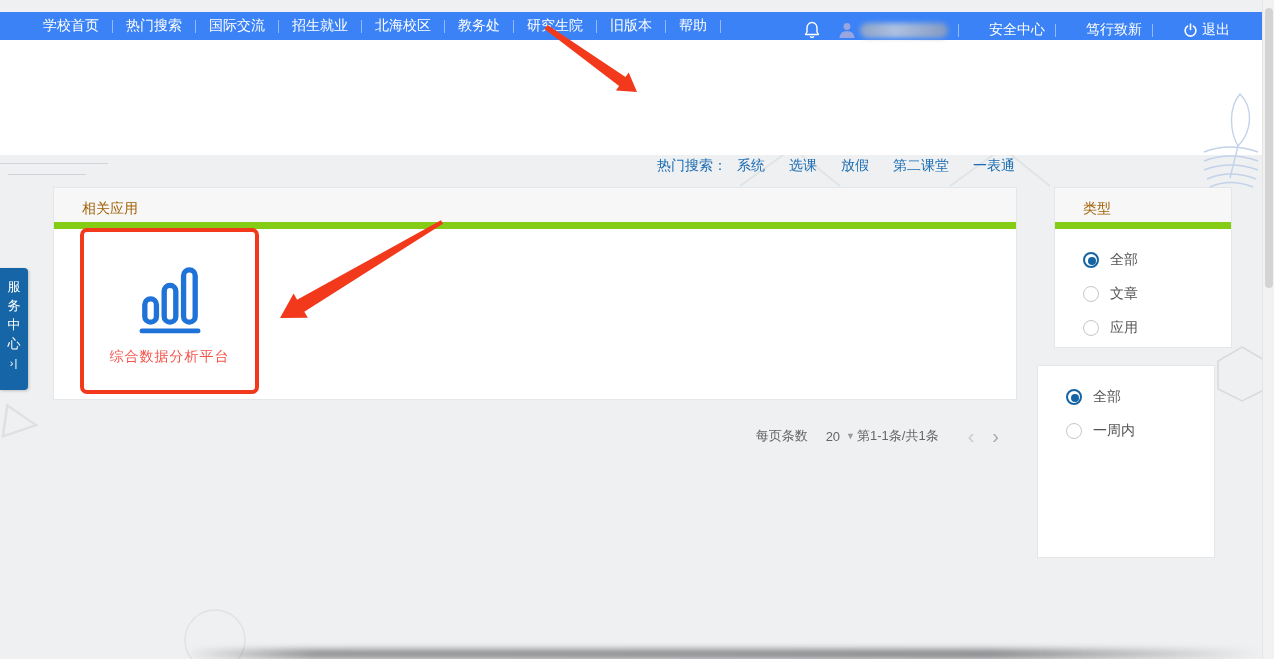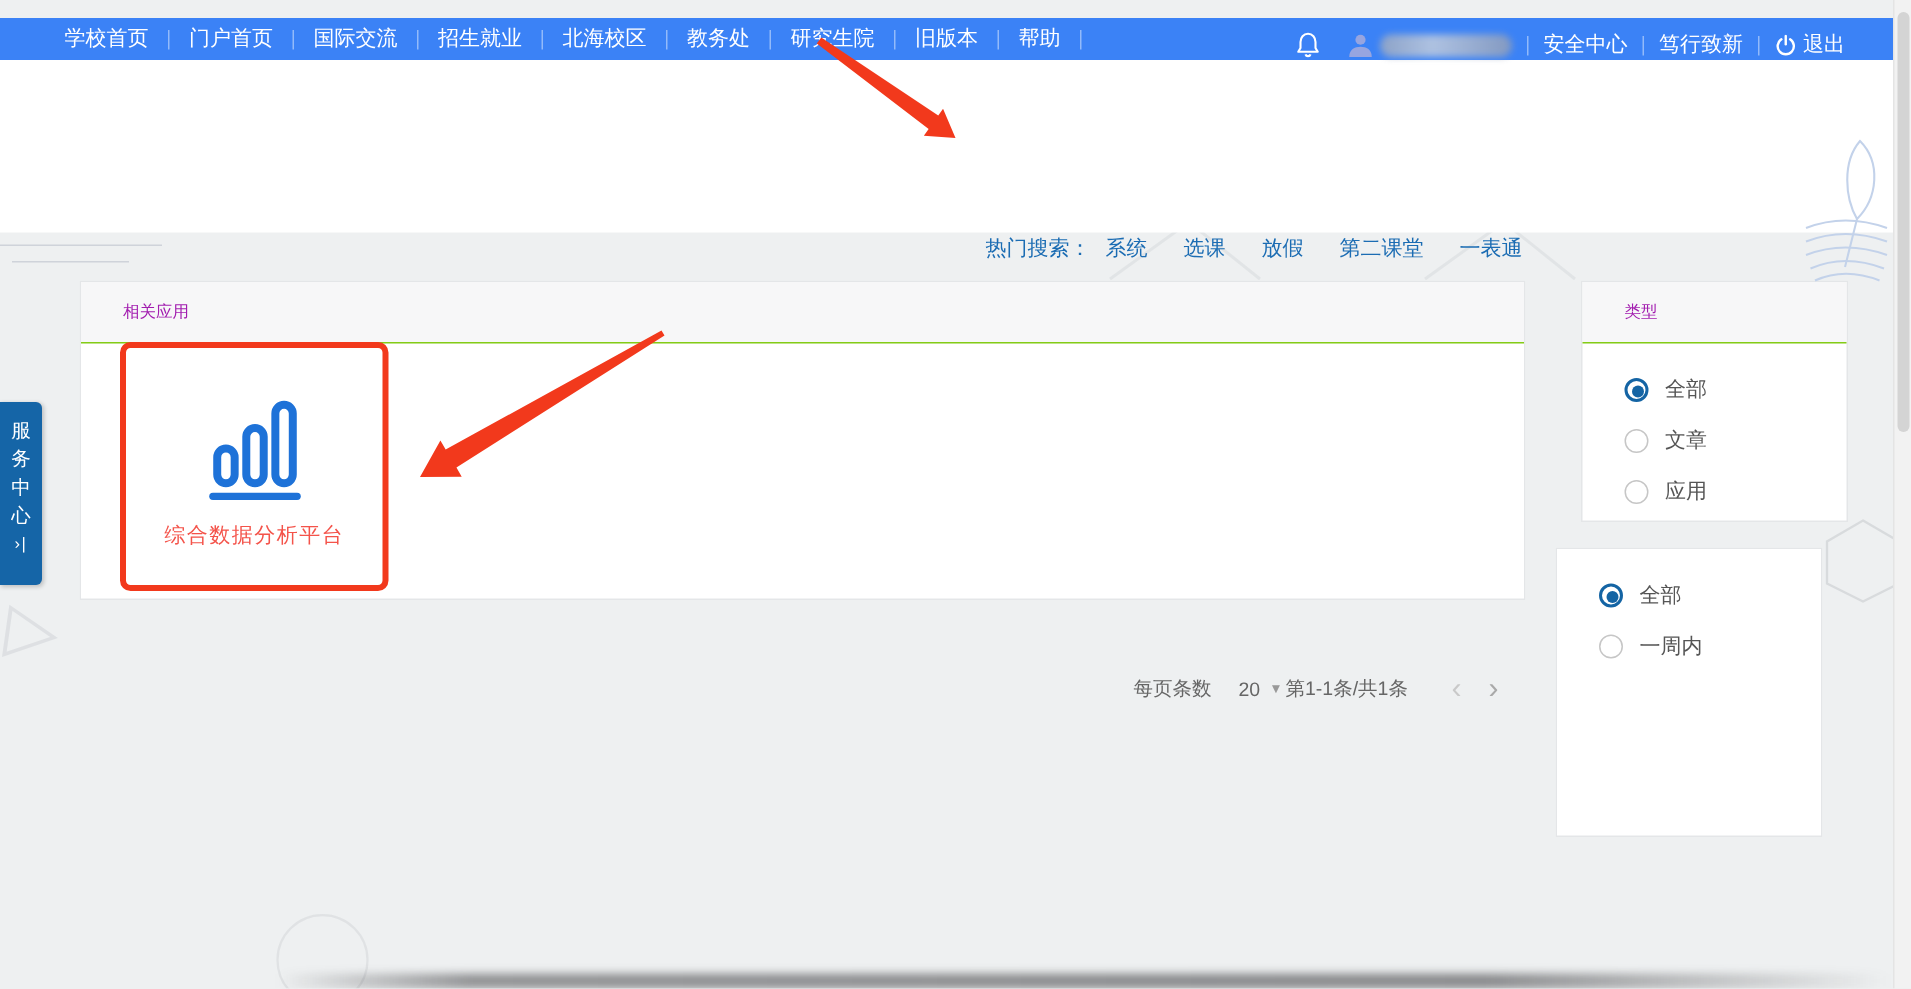--- a/index.html
+++ b/index.html
@@ -150,7 +150,7 @@
   <div class="topnav">
     <span class="item">学校首页</span>
       <span class="tsep"></span>
-    <span class="item">门户首页</span>
+    <span class="item">热门搜索</span>
       <span class="tsep"></span>
     <span class="item">国际交流</span>
       <span class="tsep"></span>

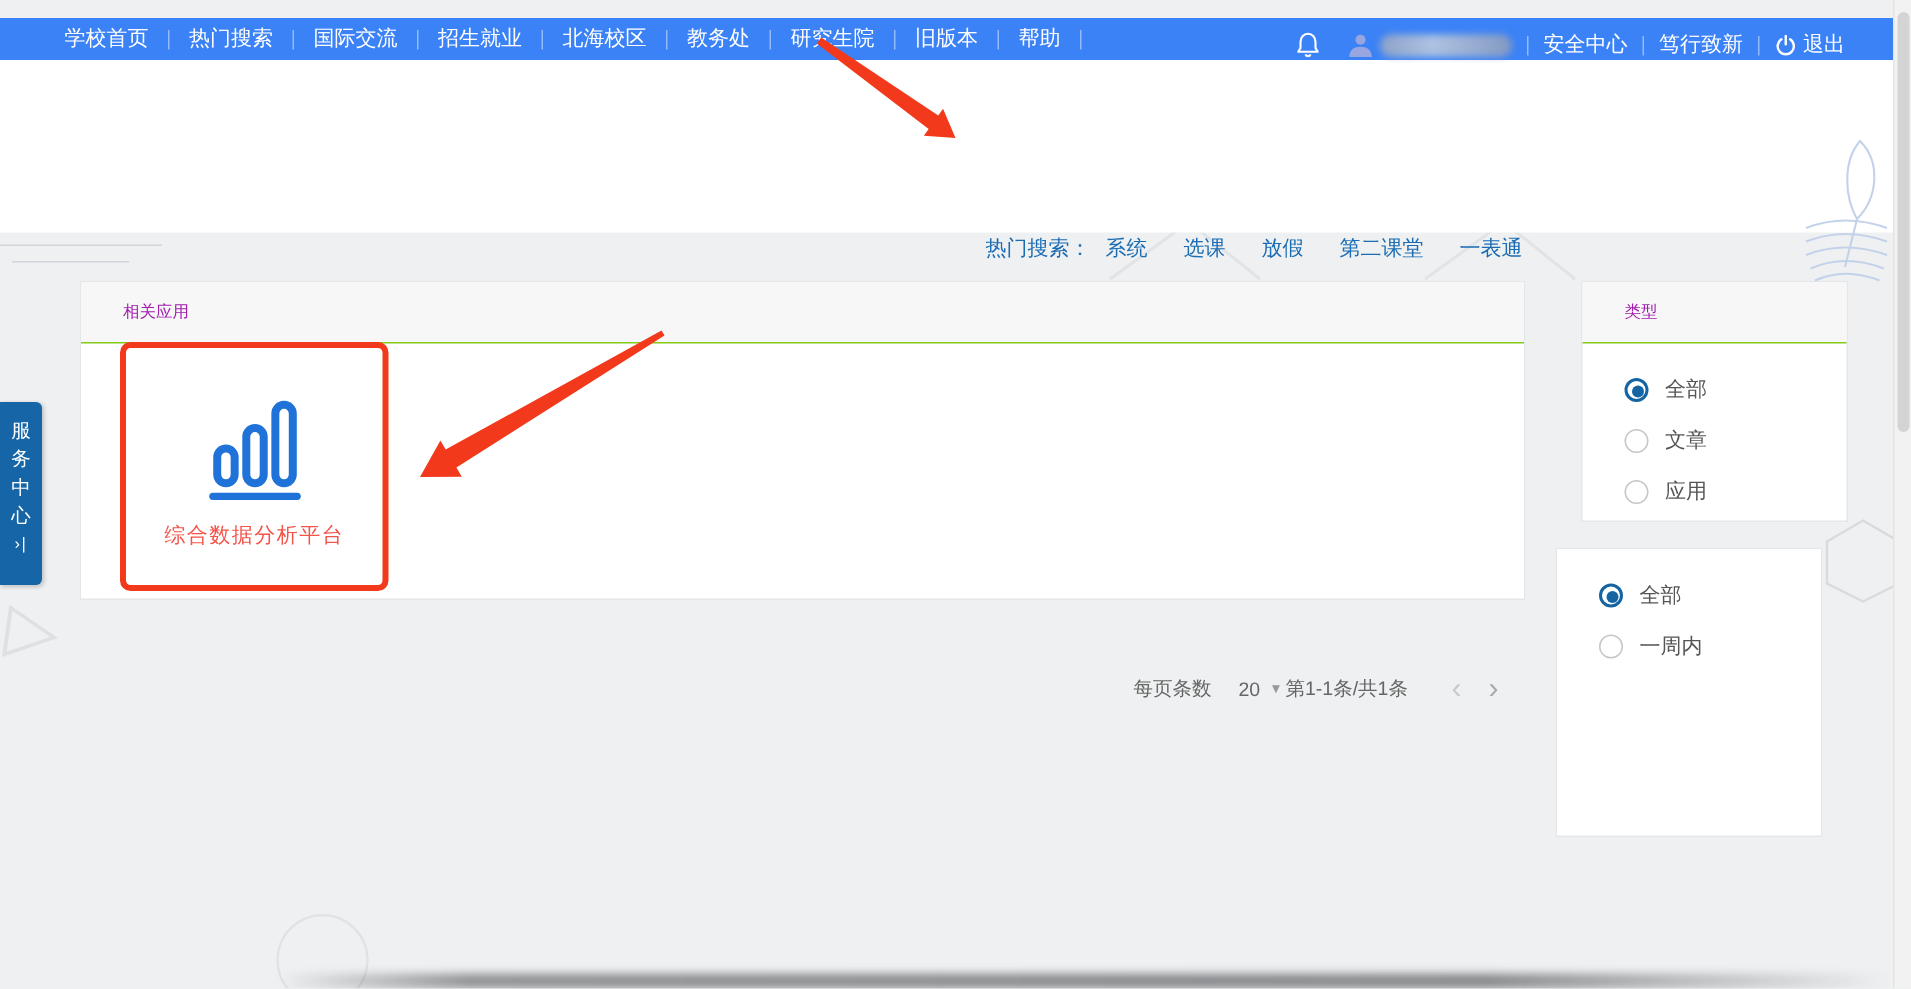--- a/index.html
+++ b/index.html
@@ -19,7 +19,7 @@
   .topnav .item { padding:0 13px; cursor:pointer; white-space:nowrap; }
   .tsep { width:1px; height:13px; background:rgba(255,255,255,.45); }
   .topbar-right { position:absolute; right:44px; top:0; height:36px; display:flex; align-items:center; gap:10px; }
-  .topbar-right .item { cursor:pointer; white-space:nowrap; display:flex; align-items:center; gap:4px; }
+  .topbar-right .item { cursor:pointer; white-space:nowrap; display:flex; align-items:center; gap:4px;margin-left:20px; }
   .blur-name {
     width:88px; height:15px; border-radius:8px;
     background:linear-gradient(90deg,#9aa8c0,#c2cdde 40%,#8f9db8);

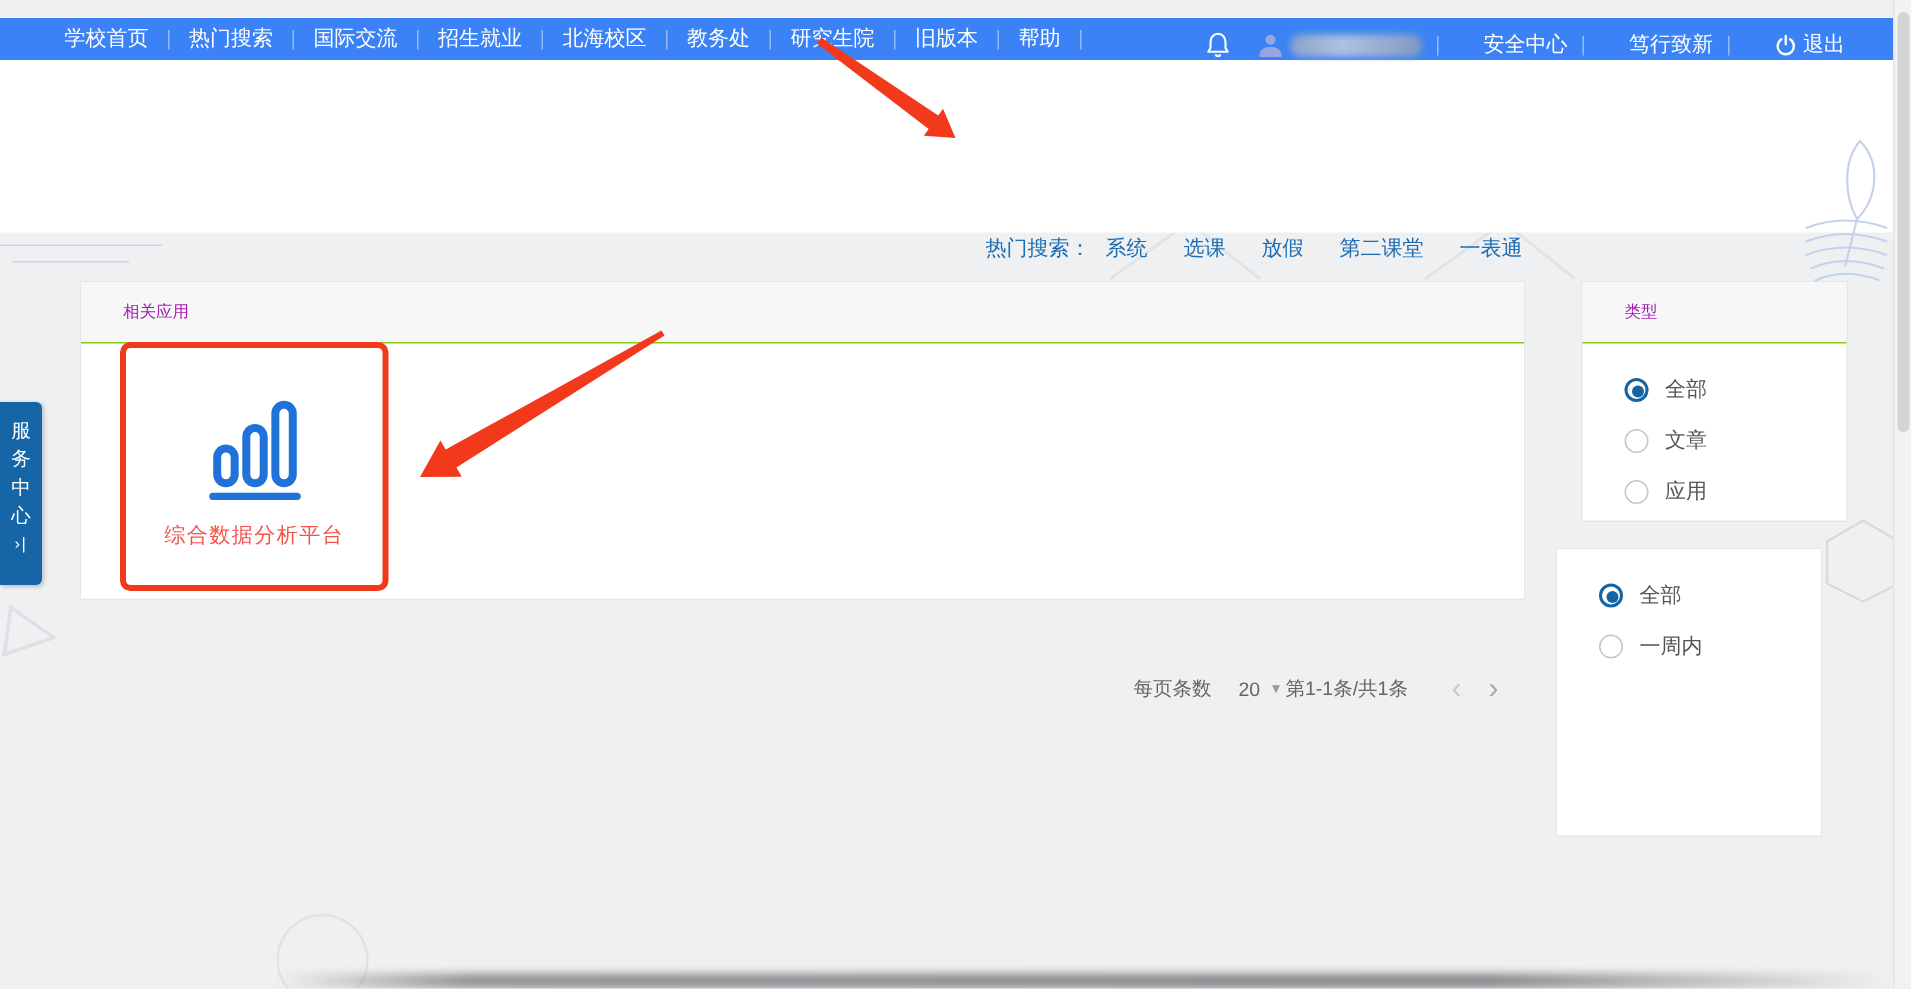--- a/index.html
+++ b/index.html
@@ -71,8 +71,8 @@
   
   .panel { position:absolute; background:#fff; border:1px solid #e4e6e8; z-index:2; }
   .panel-head {
-    height:41px; background:#f7f7f8; border-bottom:1px solid #84cc16;
-    line-height:40px; padding-left:28px; font-size:11px; color:#a21caf;
+    height:41px; background:#f7f7f8; border-bottom:7px solid #84cc16;
+    line-height:40px; padding-left:28px; font-size:14px; color:#a16207;
   }
   .main-panel { left:53px; top:187px; width:964px; height:213px; }
   

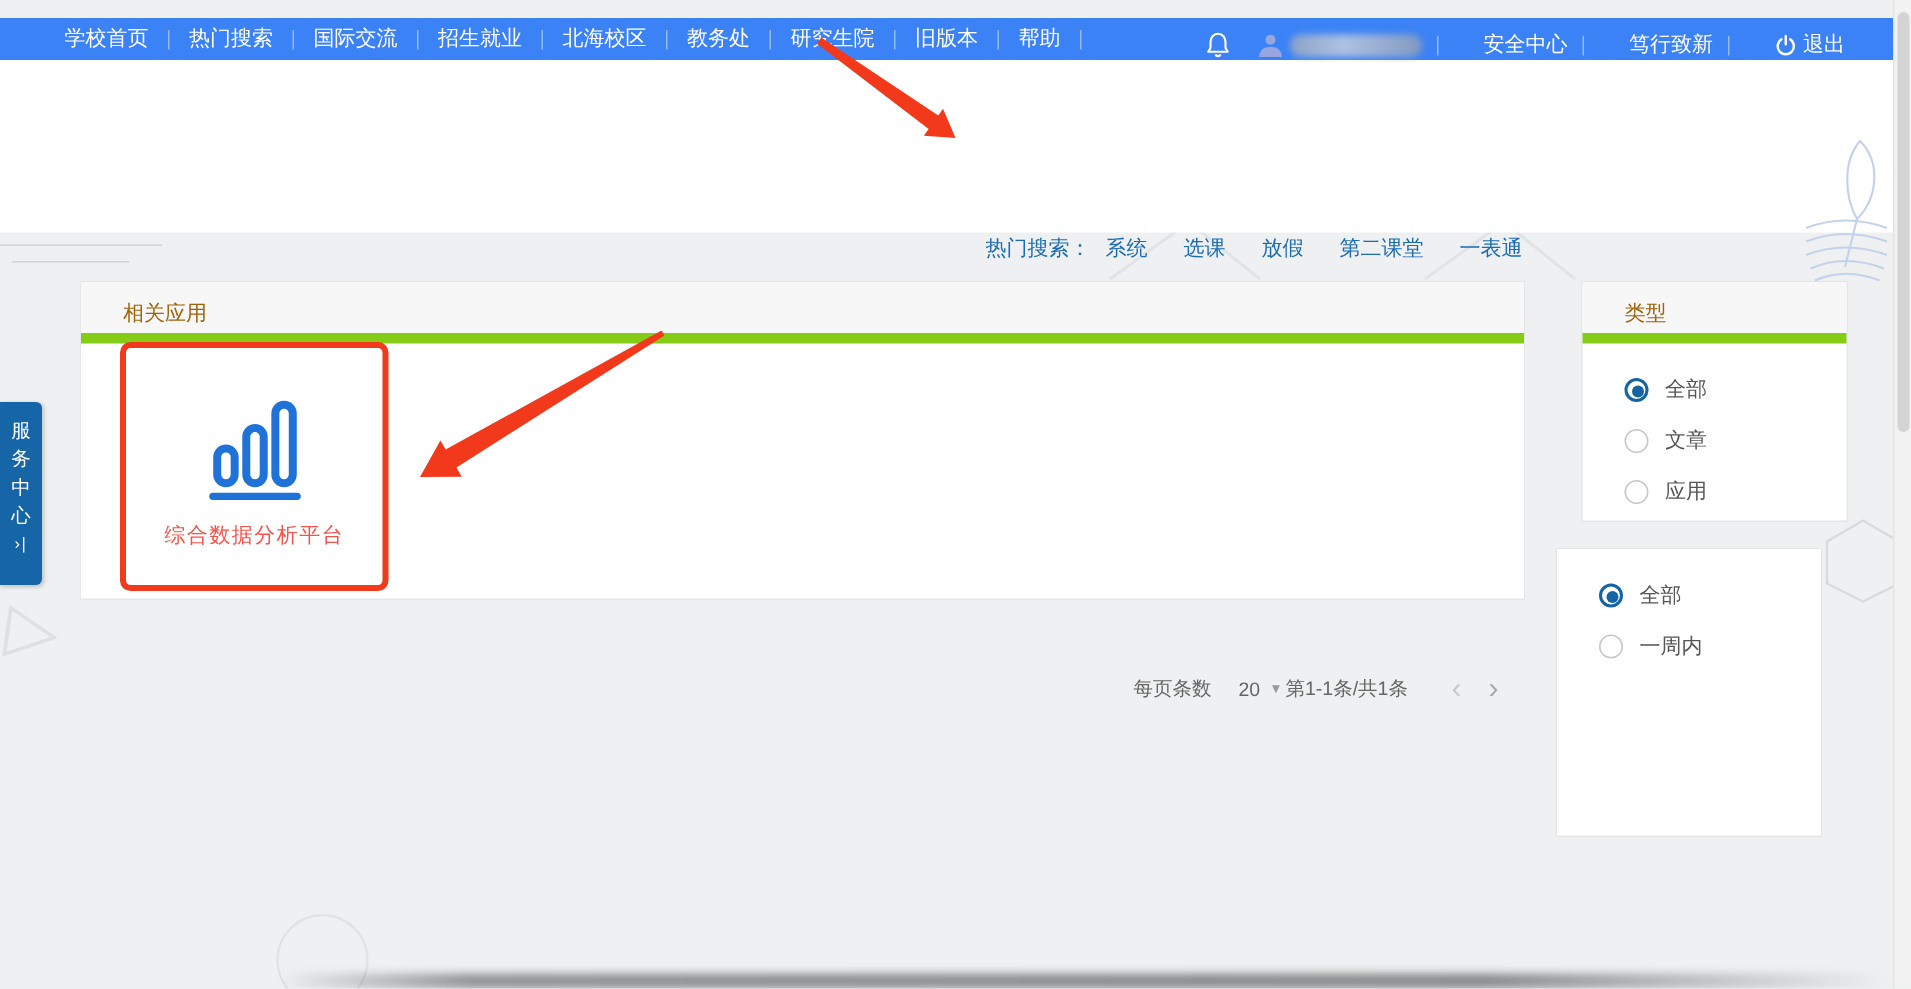--- a/index.html
+++ b/index.html
@@ -88,7 +88,7 @@
   .app-name { margin-top:12px; font-size:14px; color:#f4534a; letter-spacing:1px; }
   
   .pagination {
-    position:absolute; left:650px; top:448px; width:358px; height:22px;
+    position:absolute; left:650px; top:425px; width:358px; height:22px;
     display:flex; align-items:center; justify-content:flex-end;
     font-size:13px; color:#666; z-index:2;
   }

